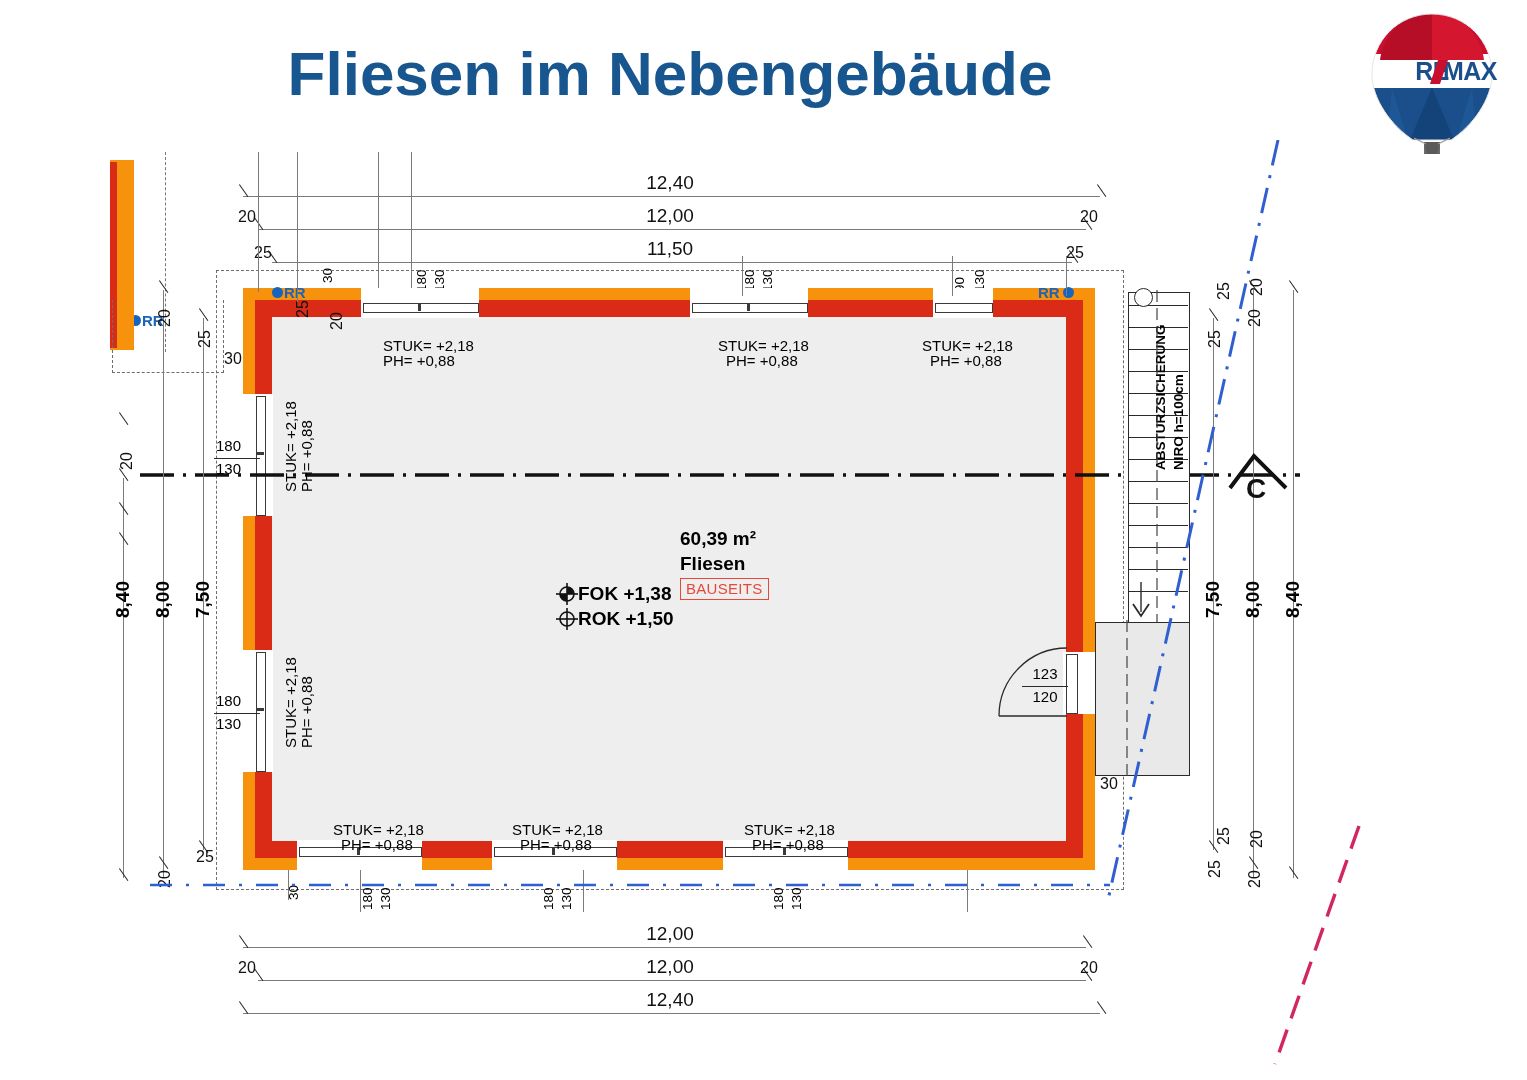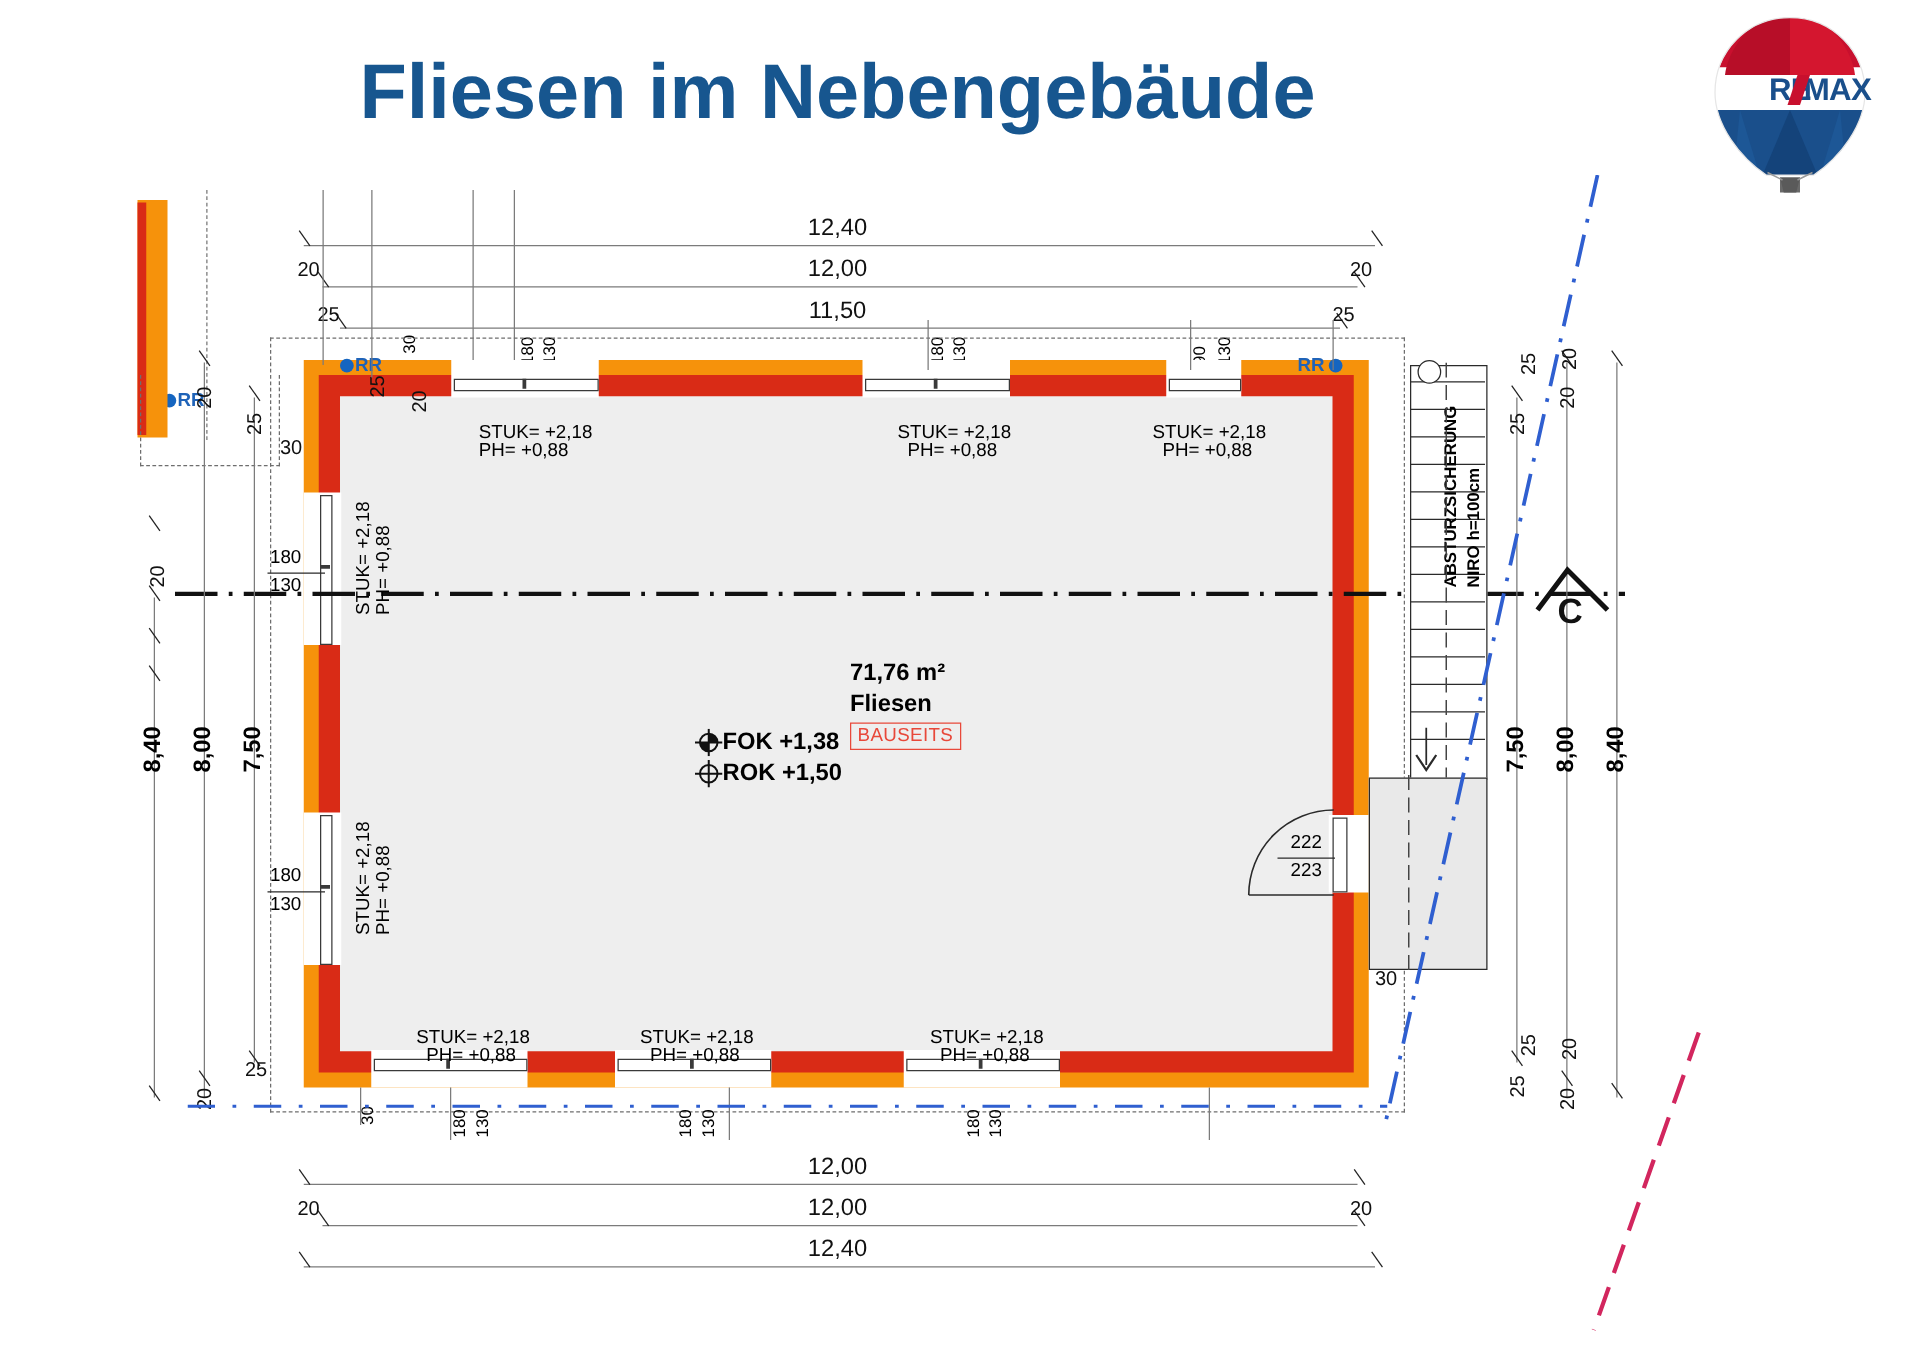--- a/index.html
+++ b/index.html
@@ -173,7 +173,7 @@
     <line x1="0" y1="7" x2="1160" y2="7" stroke="#111" stroke-width="3.4" stroke-dasharray="34 9 3 9"></line>
   </svg>
 
-  <div class="abs t19" style="left:680px;top:528px;">71,76 m²</div>
+  <div class="abs t19" style="left:680px;top:528px;">60,39 m²</div>
   <div class="abs t19" style="left:680px;top:553px;">Fliesen</div>
   <div class="abs" style="left:680px;top:578px;">
     <span class="bauseits">BAUSEITS</span>

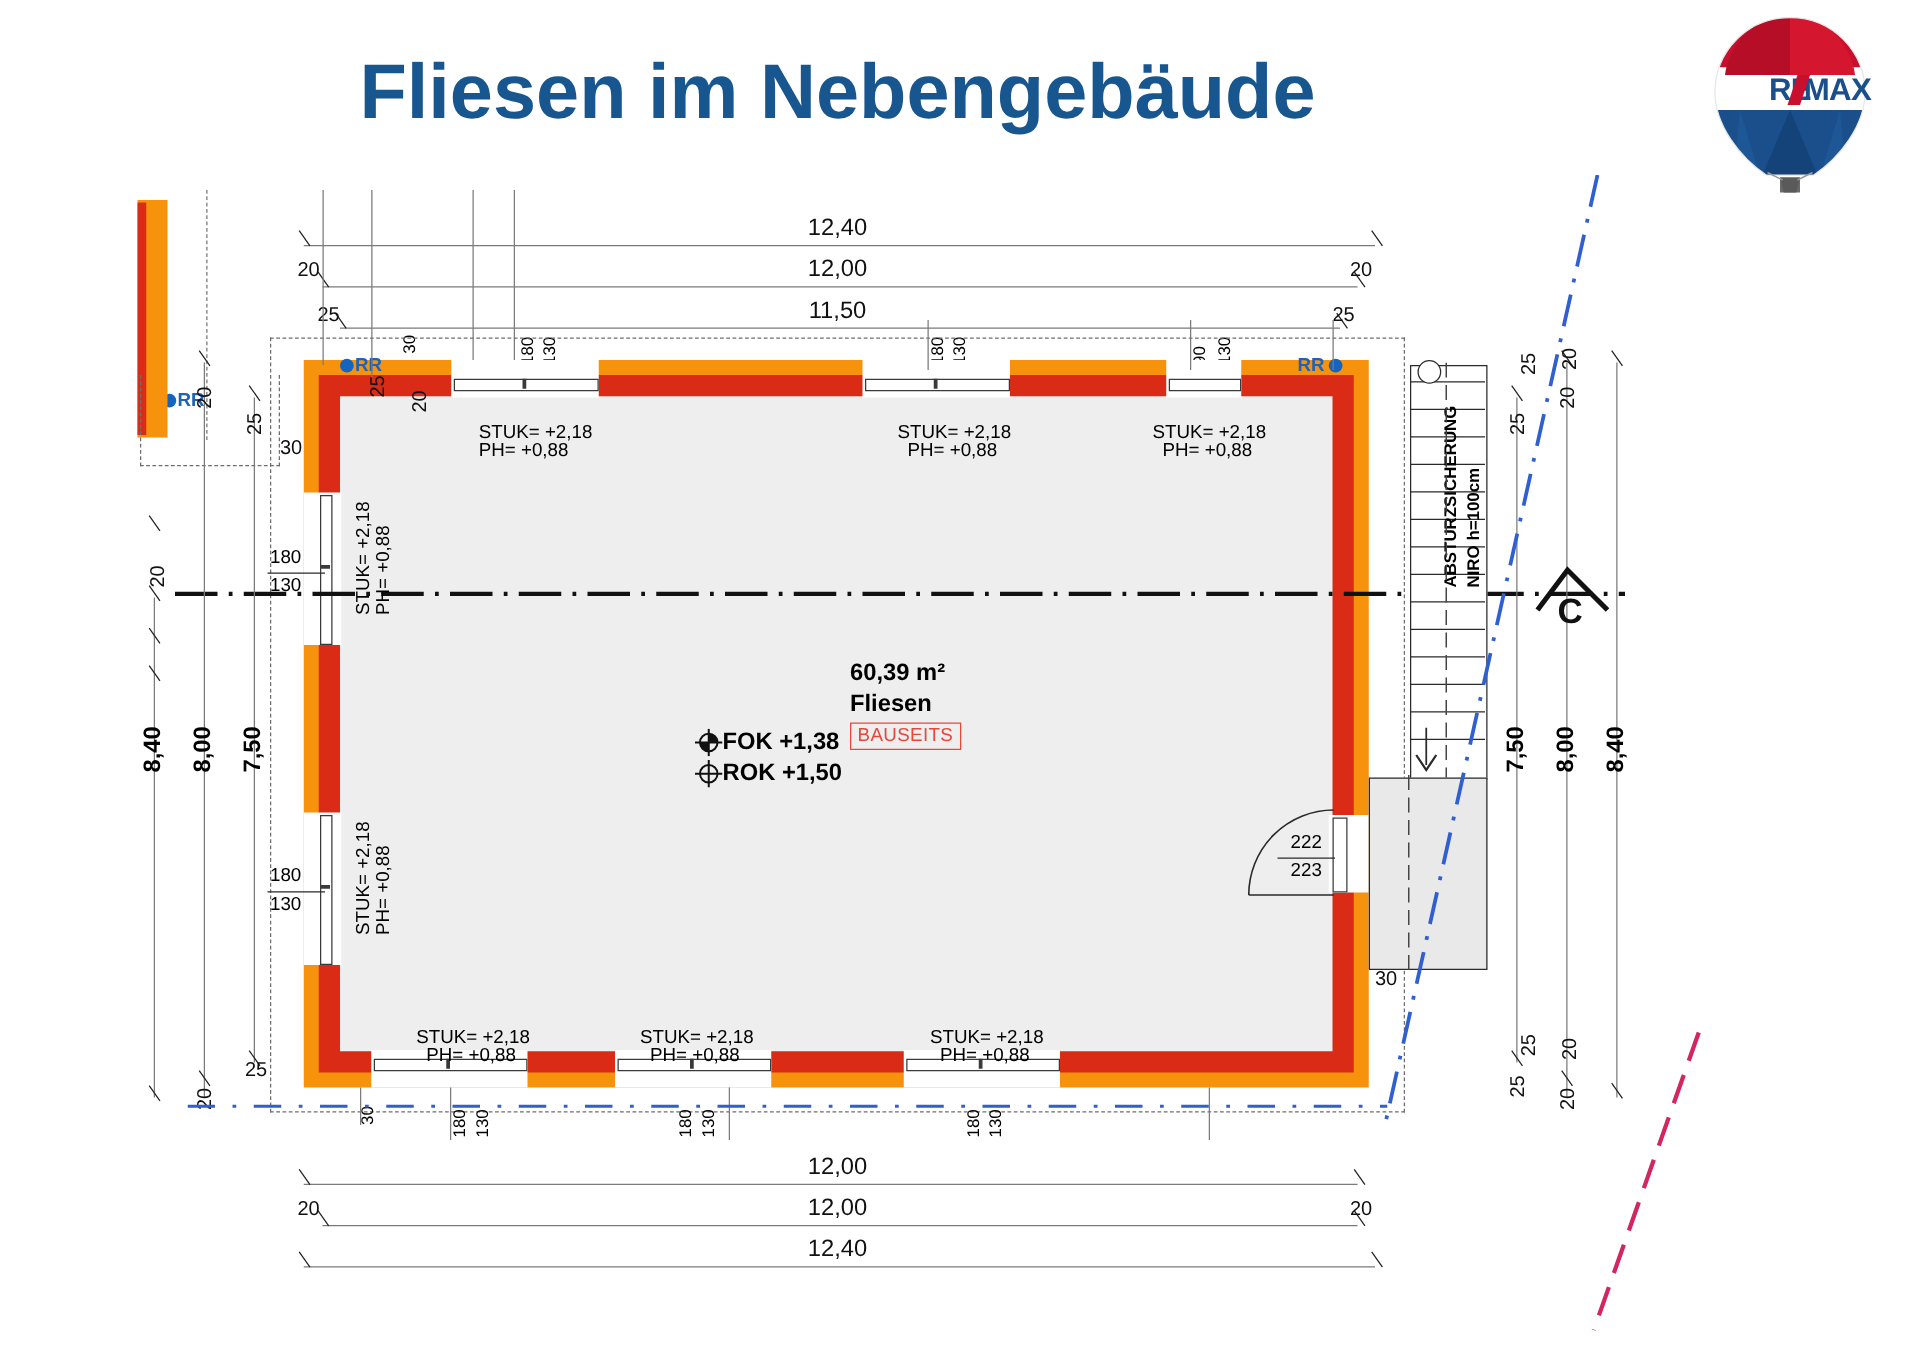--- a/index.html
+++ b/index.html
@@ -165,7 +165,7 @@
     <path d="M72 2 A68 68 0 0 0 4 70" fill="none" stroke="#2a2a2a" stroke-width="1.3"></path>
     <line x1="4" y1="70" x2="72" y2="70" stroke="#2a2a2a" stroke-width="1.3"></line>
   </svg>
-  <div class="abs t15 ctr" style="left:1024px;top:665px;width:42px;">222</div>
+  <div class="abs t15 ctr" style="left:1024px;top:665px;width:42px;">123</div>
   <div class="abs hline" style="left:1022px;top:686px;width:46px;"></div>
   <div class="abs t15 ctr" style="left:1024px;top:688px;width:42px;">223</div>
 

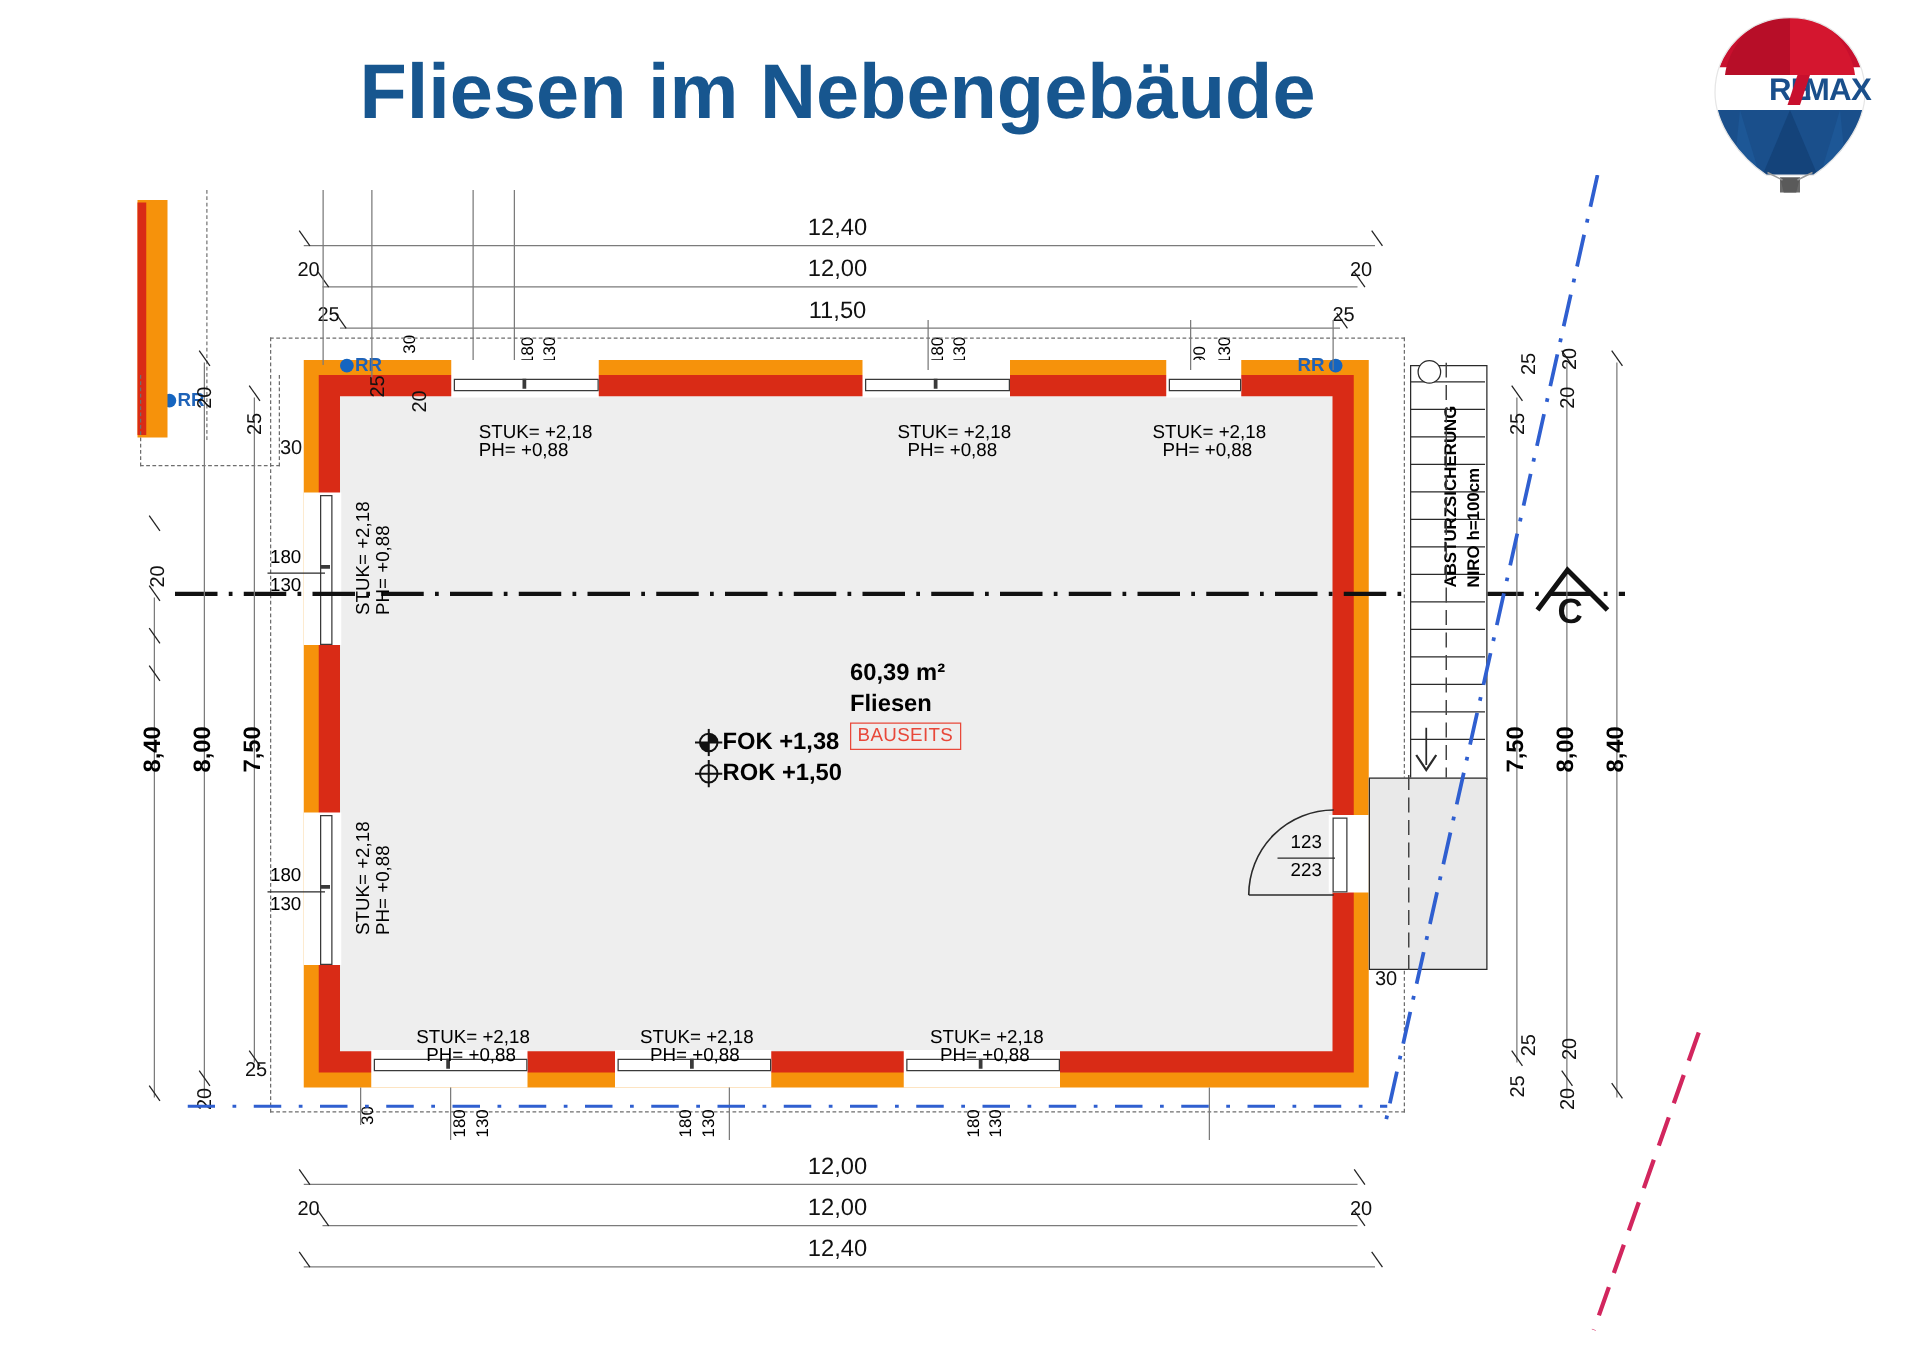--- a/index.html
+++ b/index.html
@@ -167,7 +167,7 @@
   </svg>
   <div class="abs t15 ctr" style="left:1024px;top:665px;width:42px;">123</div>
   <div class="abs hline" style="left:1022px;top:686px;width:46px;"></div>
-  <div class="abs t15 ctr" style="left:1024px;top:688px;width:42px;">223</div>
+  <div class="abs t15 ctr" style="left:1024px;top:688px;width:42px;">120</div>
 
   <svg class="abs" style="left:140px;top:468px;" width="1160" height="14">
     <line x1="0" y1="7" x2="1160" y2="7" stroke="#111" stroke-width="3.4" stroke-dasharray="34 9 3 9"></line>

